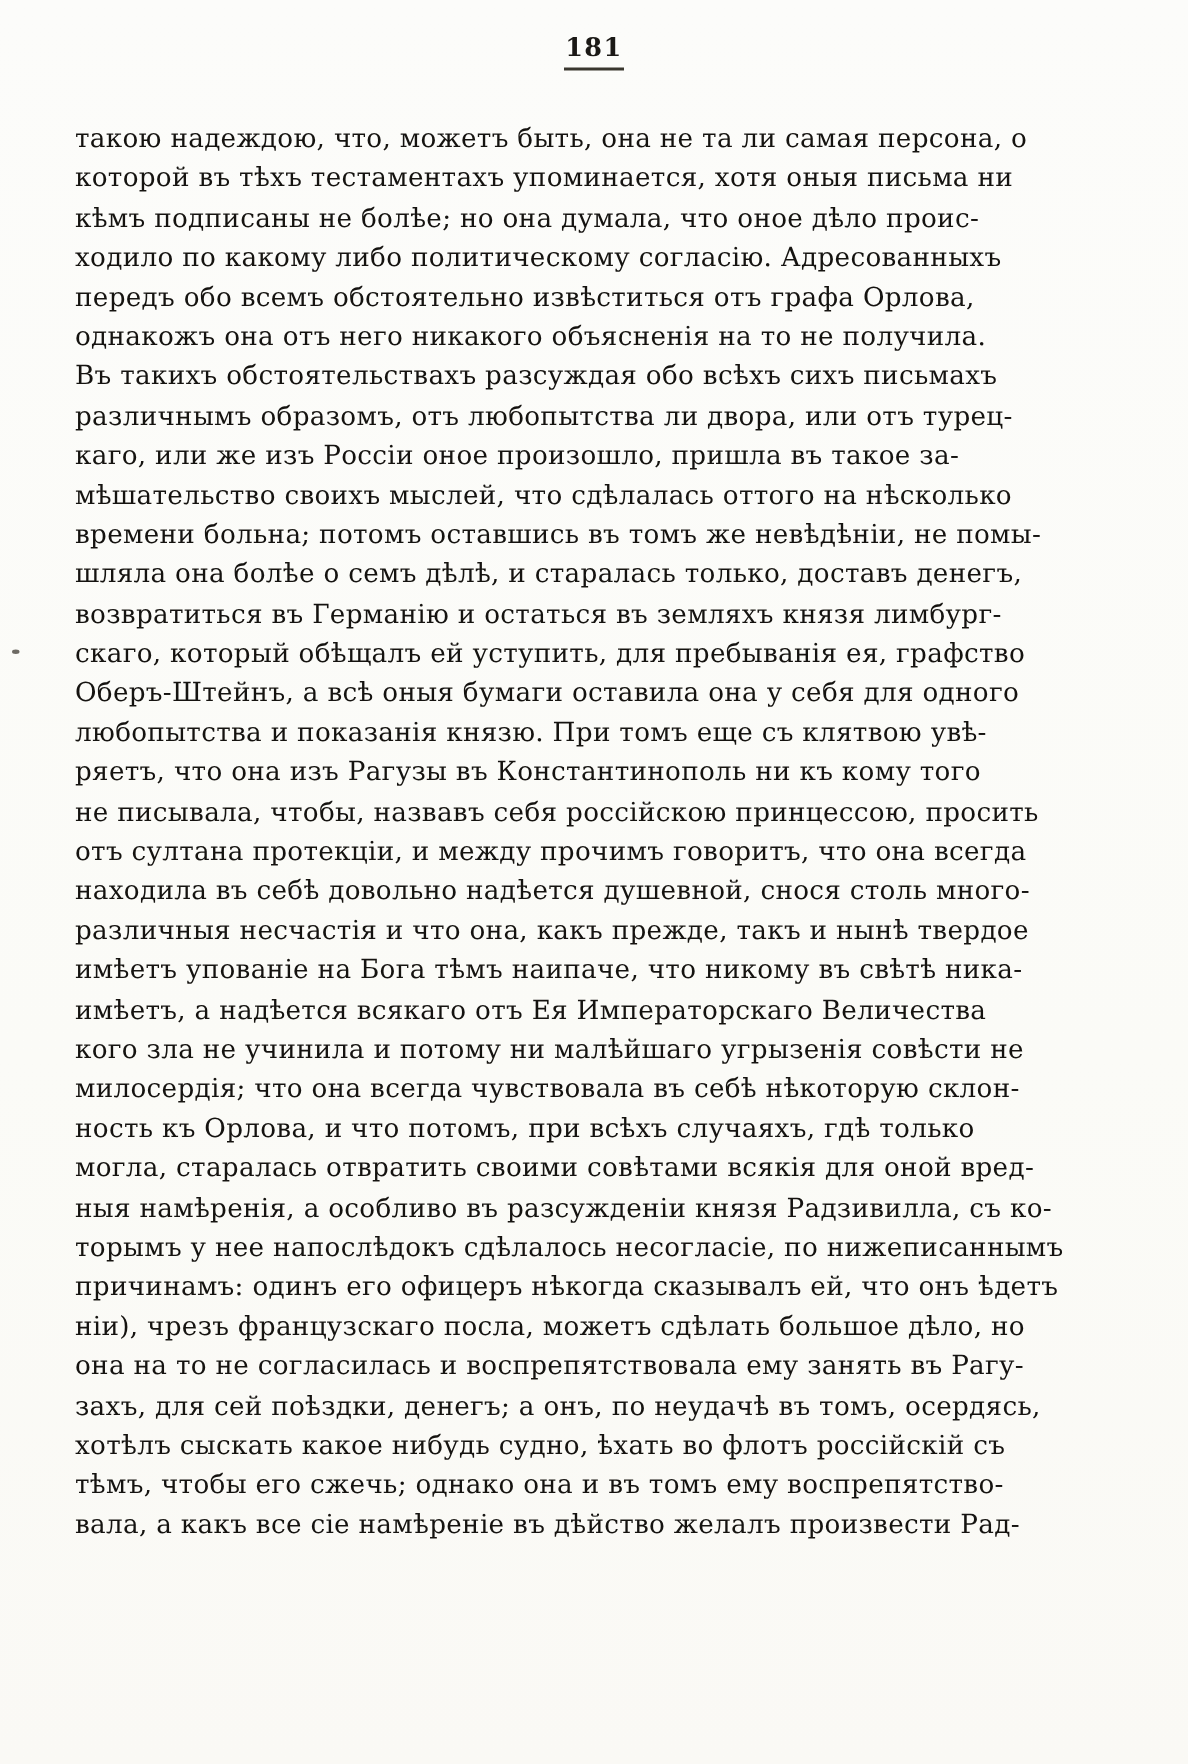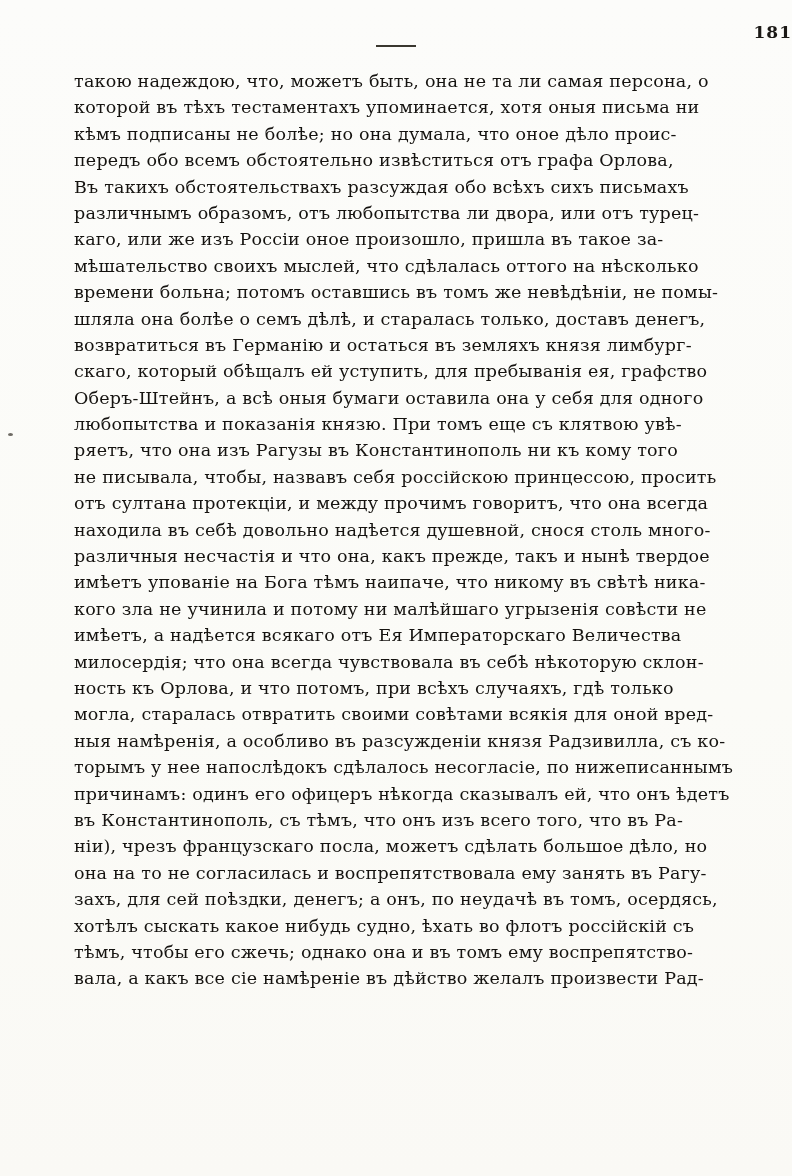--- a/index.html
+++ b/index.html
@@ -25,7 +25,7 @@
     top: 22px;
     left: 0;
     width: 100%;
-    text-align: right;
+    text-align: center;
   }
   .page-number {
     display: inline-block;

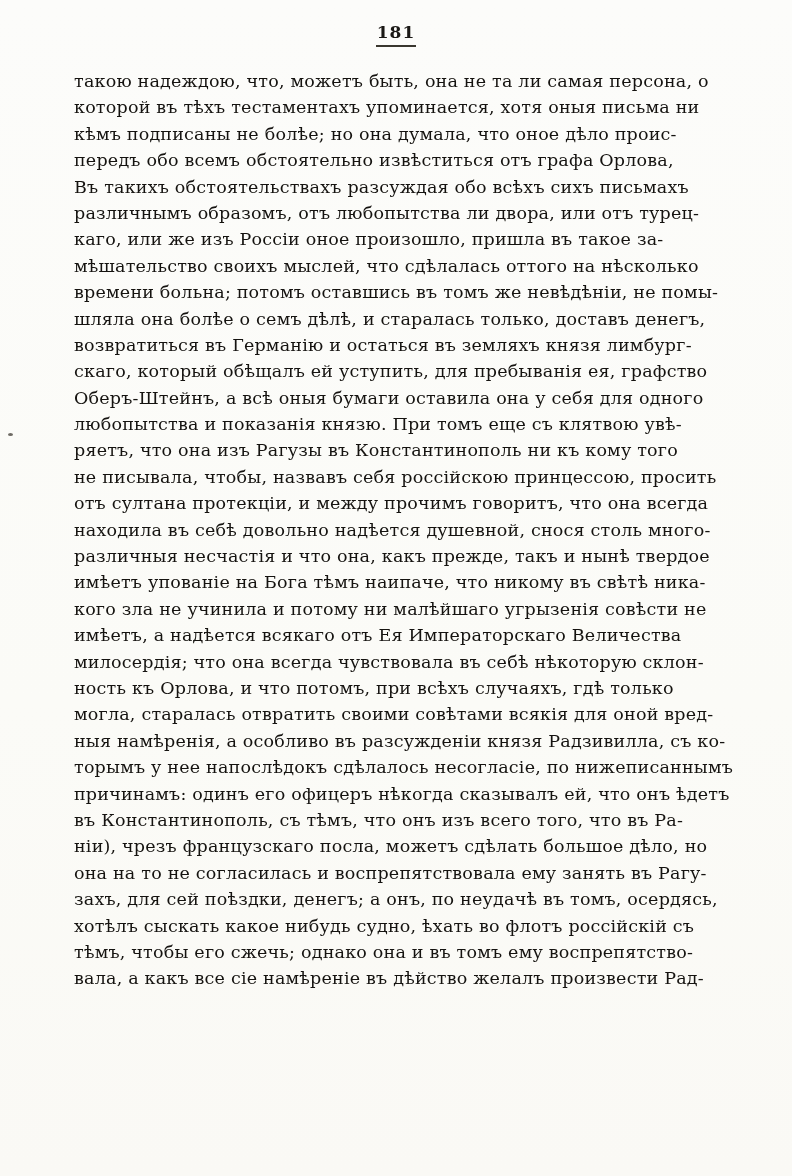--- a/index.html
+++ b/index.html
@@ -42,10 +42,9 @@
   }
   .text-block {
     position: absolute;
-    top: 68px;
+    top: 80px;
     left: 50px;
     width: 692px;
-    margin-left: 24px;
   }
   .text-line {
     font-size: 17.5px;

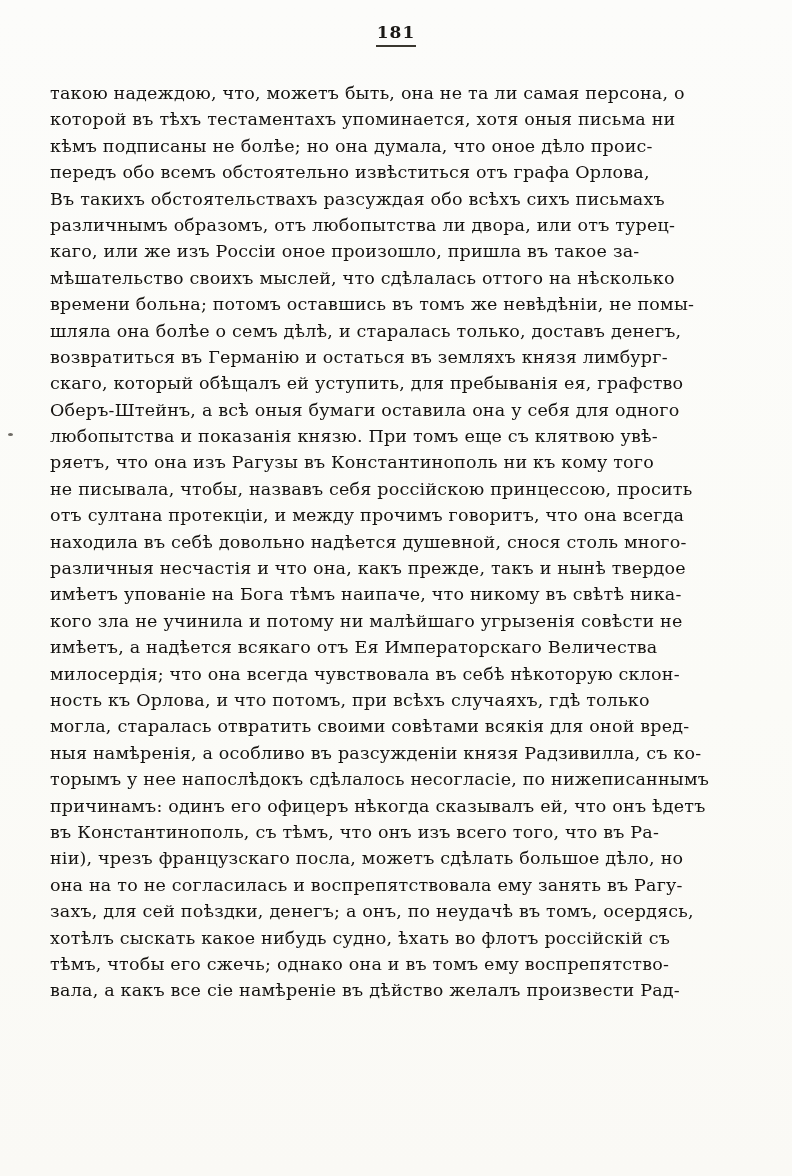--- a/index.html
+++ b/index.html
@@ -89,6 +89,7 @@
     <div class="text-line">такою надеждою, что, можетъ быть, она не та ли самая персона, о</div>
     <div class="text-line">которой въ тѣхъ тестаментахъ упоминается, хотя оныя письма ни</div>
     <div class="text-line">кѣмъ подписаны не болѣе; но она думала, что оное дѣло проис-</div>
+    <div class="text-line">ходило по какому либо политическому согласію. Адресованныхъ</div>
     <div class="text-line">передъ обо всемъ обстоятельно извѣститься отъ графа Орлова,</div>
     <div class="text-line">Въ такихъ обстоятельствахъ разсуждая обо всѣхъ сихъ письмахъ</div>
     <div class="text-line">различнымъ образомъ, отъ любопытства ли двора, или отъ турец-</div>

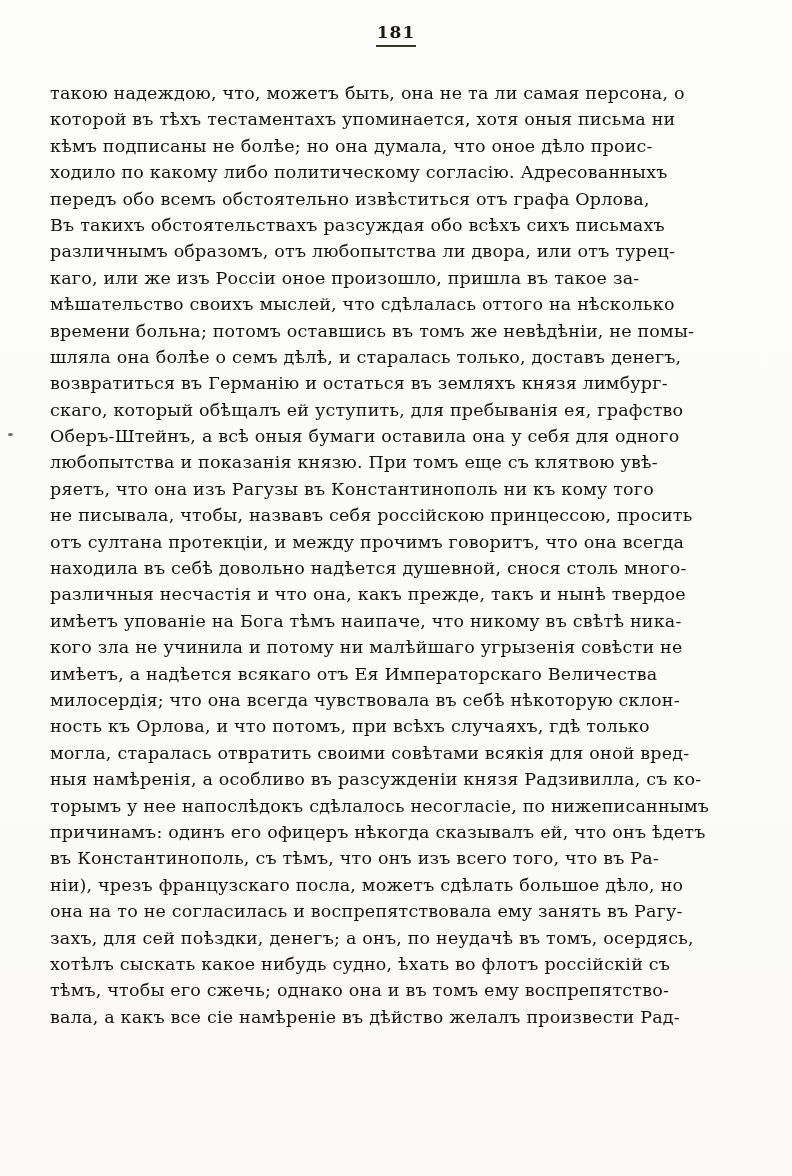--- a/index.html
+++ b/index.html
@@ -91,6 +91,7 @@
     <div class="text-line">кѣмъ подписаны не болѣе; но она думала, что оное дѣло проис-</div>
     <div class="text-line">ходило по какому либо политическому согласію. Адресованныхъ</div>
     <div class="text-line">передъ обо всемъ обстоятельно извѣститься отъ графа Орлова,</div>
+    <div class="text-line">однакожъ она отъ него никакого объясненія на то не получила.</div>
     <div class="text-line">Въ такихъ обстоятельствахъ разсуждая обо всѣхъ сихъ письмахъ</div>
     <div class="text-line">различнымъ образомъ, отъ любопытства ли двора, или отъ турец-</div>
     <div class="text-line">каго, или же изъ Россіи оное произошло, пришла въ такое за-</div>

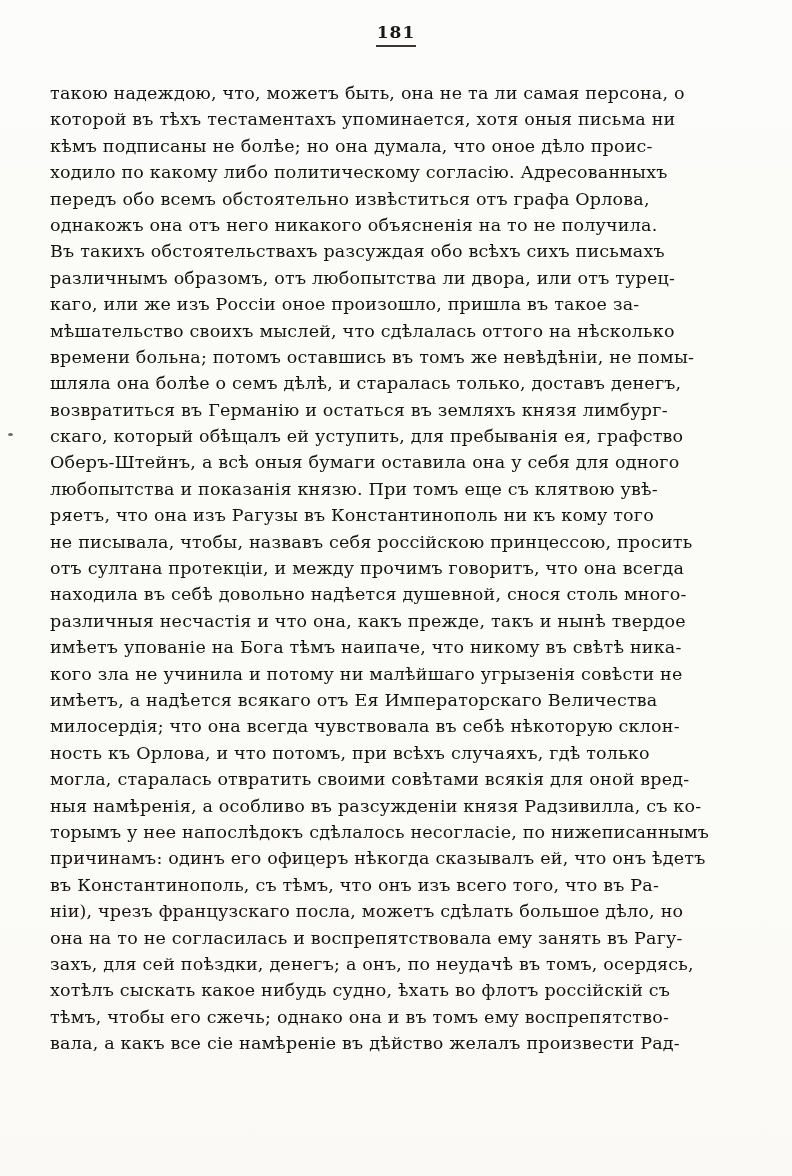--- a/index.html
+++ b/index.html
@@ -108,8 +108,8 @@
     <div class="text-line">находила въ себѣ довольно надѣется душевной, снося столь много-</div>
     <div class="text-line">различныя несчастія и что она, какъ прежде, такъ и нынѣ твердое</div>
     <div class="text-line">имѣетъ упованіе на Бога тѣмъ наипаче, что никому въ свѣтѣ ника-</div>
+    <div class="text-line">имѣетъ, а надѣется всякаго отъ Ея Императорскаго Величества</div>
     <div class="text-line">кого зла не учинила и потому ни малѣйшаго угрызенія совѣсти не</div>
-    <div class="text-line">имѣетъ, а надѣется всякаго отъ Ея Императорскаго Величества</div>
     <div class="text-line">милосердія; что она всегда чувствовала въ себѣ нѣкоторую склон-</div>
     <div class="text-line">ность къ Орлова, и что потомъ, при всѣхъ случаяхъ, гдѣ только</div>
     <div class="text-line">могла, старалась отвратить своими совѣтами всякія для оной вред-</div>

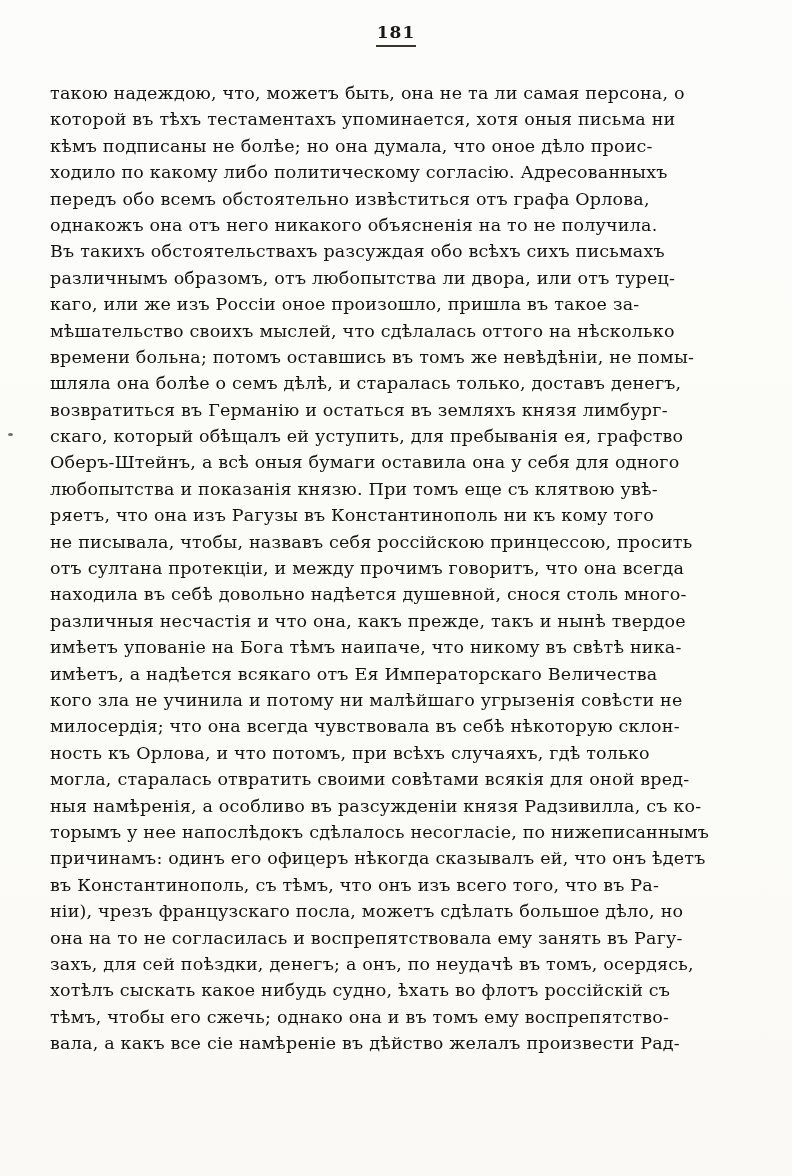--- a/index.html
+++ b/index.html
@@ -116,7 +116,6 @@
     <div class="text-line">ныя намѣренія, а особливо въ разсужденіи князя Радзивилла, съ ко-</div>
     <div class="text-line">торымъ у нее напослѣдокъ сдѣлалось несогласіе, по нижеписаннымъ</div>
     <div class="text-line">причинамъ: одинъ его офицеръ нѣкогда сказывалъ ей, что онъ ѣдетъ</div>
-    <div class="text-line">въ Константинополь, съ тѣмъ, что онъ изъ всего того, что въ Ра-</div>
     <div class="text-line">ніи), чрезъ французскаго посла, можетъ сдѣлать большое дѣло, но</div>
     <div class="text-line">она на то не согласилась и воспрепятствовала ему занять въ Рагу-</div>
     <div class="text-line">захъ, для сей поѣздки, денегъ; а онъ, по неудачѣ въ томъ, осердясь,</div>

